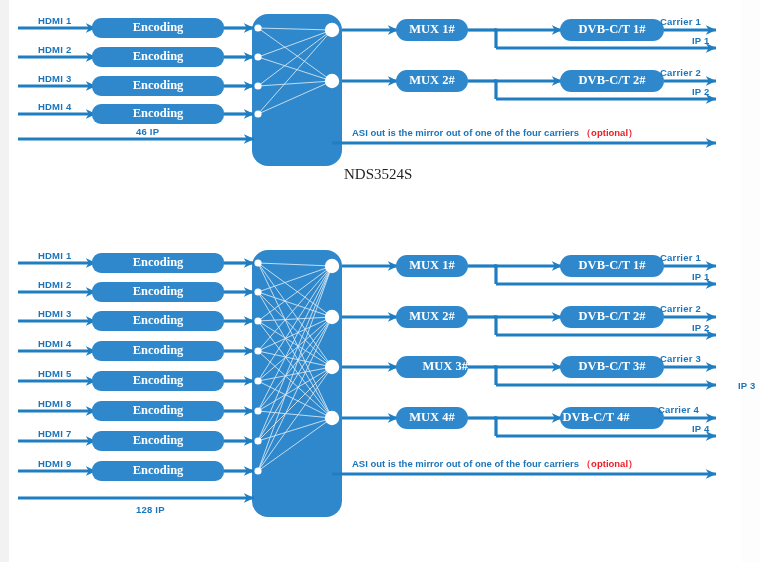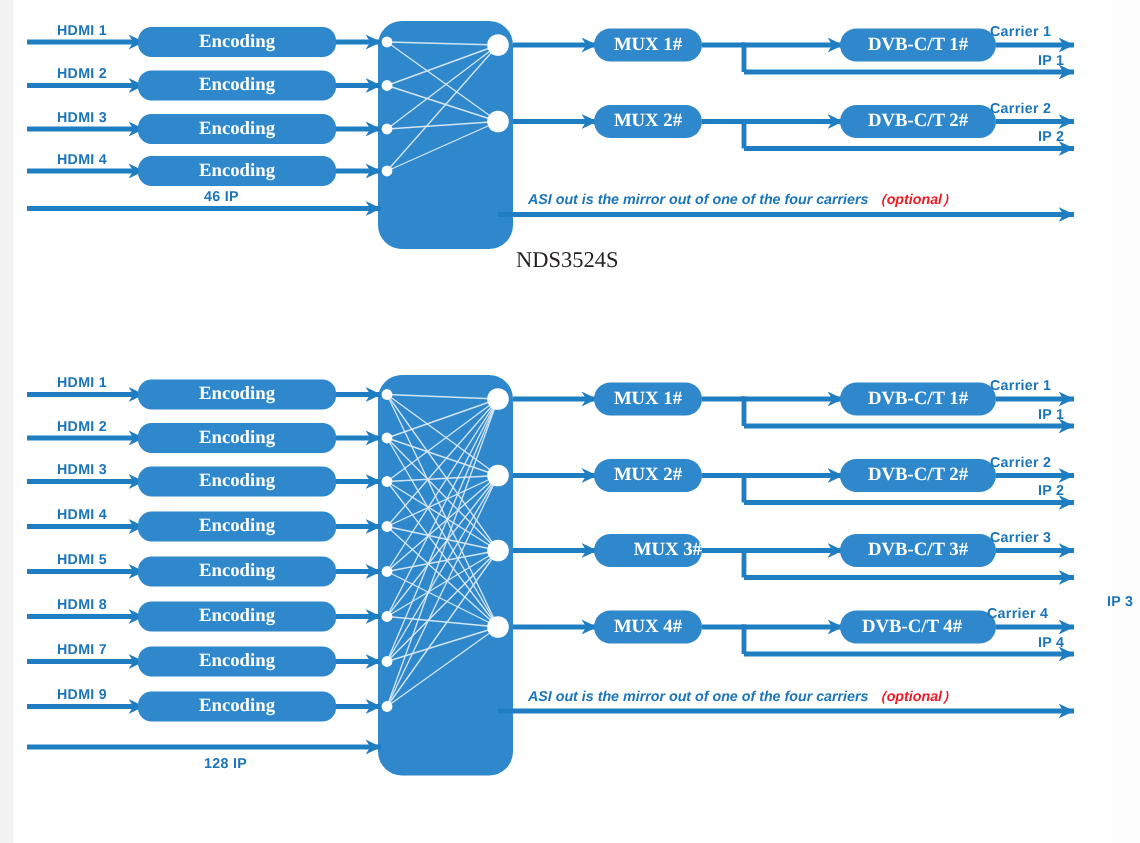--- a/index.html
+++ b/index.html
@@ -45,7 +45,6 @@
     color:#1b75bb;
     white-space:nowrap;
     font-family:"Liberation Sans", sans-serif;
-    font-style:italic;
   }
   .asi-note .opt{color:#ed1c24;}
   .asi-note .brk{color:#ed1c24;font-weight:bold;}

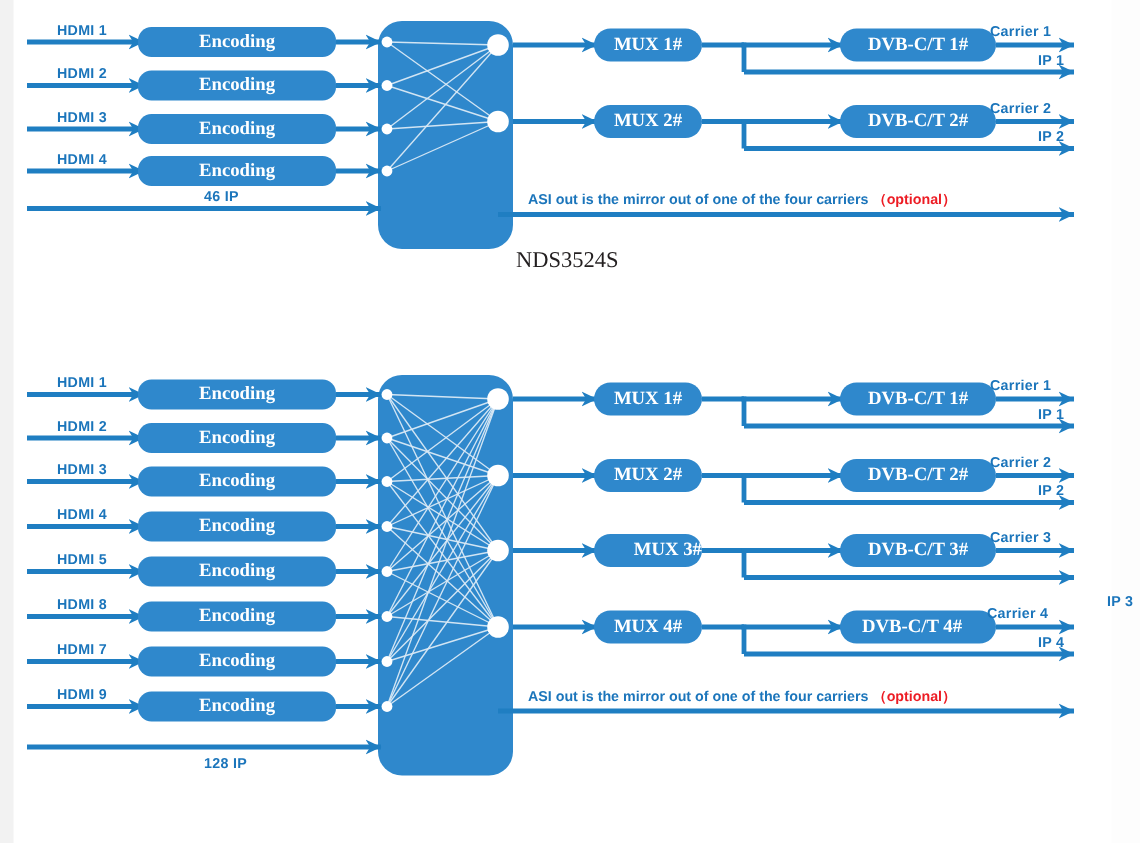--- a/index.html
+++ b/index.html
@@ -262,7 +262,7 @@
       <div class="box-text" style="left: 396px; top: 359px; width: 72px; text-align: right;">MUX 3#</div>
       <div class="box-text" style="left: 560px; top: 359px; width: 104px;">DVB-C/T 3#</div>
       <div class="lbl lbl-io" style="left: 660px; top: 353px;">Carrier 3</div>
-      <div class="lbl lbl-io" style="left: 692px; top: 396px; padding-left: 46px;">IP 3</div>
+      <div class="lbl lbl-io" style="left: 692px; top: 380px; padding-left: 46px;">IP 3</div>
       <div class="box-text" style="left: 396px; top: 410px; width: 72px;">MUX 4#</div>
       <div class="box-text" style="left: 556px; top: 410px; width: 104px;">DVB-C/T 4#</div>
       <div class="lbl lbl-io" style="left: 658px; top: 404px;">Carrier 4</div>

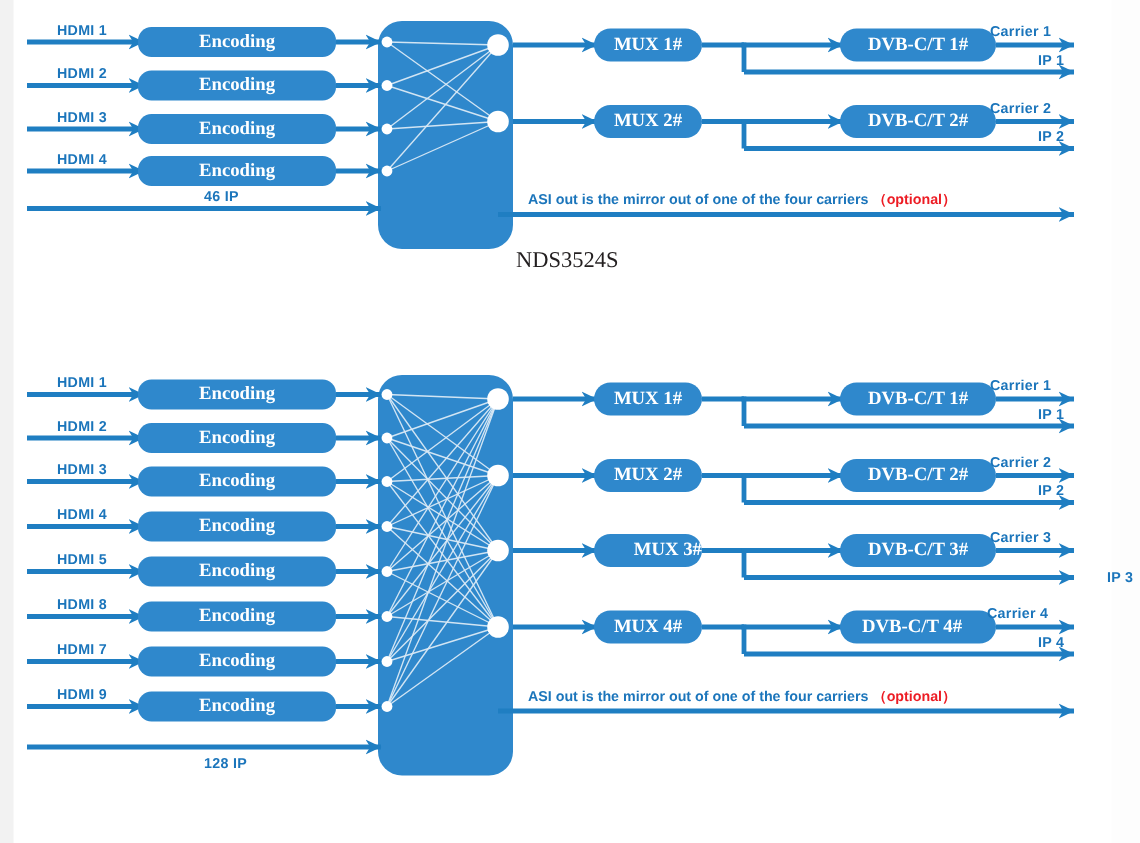--- a/index.html
+++ b/index.html
@@ -264,7 +264,7 @@
       <div class="lbl lbl-io" style="left: 660px; top: 353px;">Carrier 3</div>
       <div class="lbl lbl-io" style="left: 692px; top: 380px; padding-left: 46px;">IP 3</div>
       <div class="box-text" style="left: 396px; top: 410px; width: 72px;">MUX 4#</div>
-      <div class="box-text" style="left: 556px; top: 410px; width: 104px;">DVB-C/T 4#</div>
+      <div class="box-text" style="left: 544px; top: 410px; width: 104px;">DVB-C/T 4#</div>
       <div class="lbl lbl-io" style="left: 658px; top: 404px;">Carrier 4</div>
       <div class="lbl lbl-io" style="left: 692px; top: 423px;">IP 4</div>
       <div class="asi-note" style="left: 352px; top: 458px;"><span><span>ASI out is the mirror out of one of the four carriers  </span><span class="brk">（</span><span class="opt">optional</span><span class="brk">）</span></span></div>

